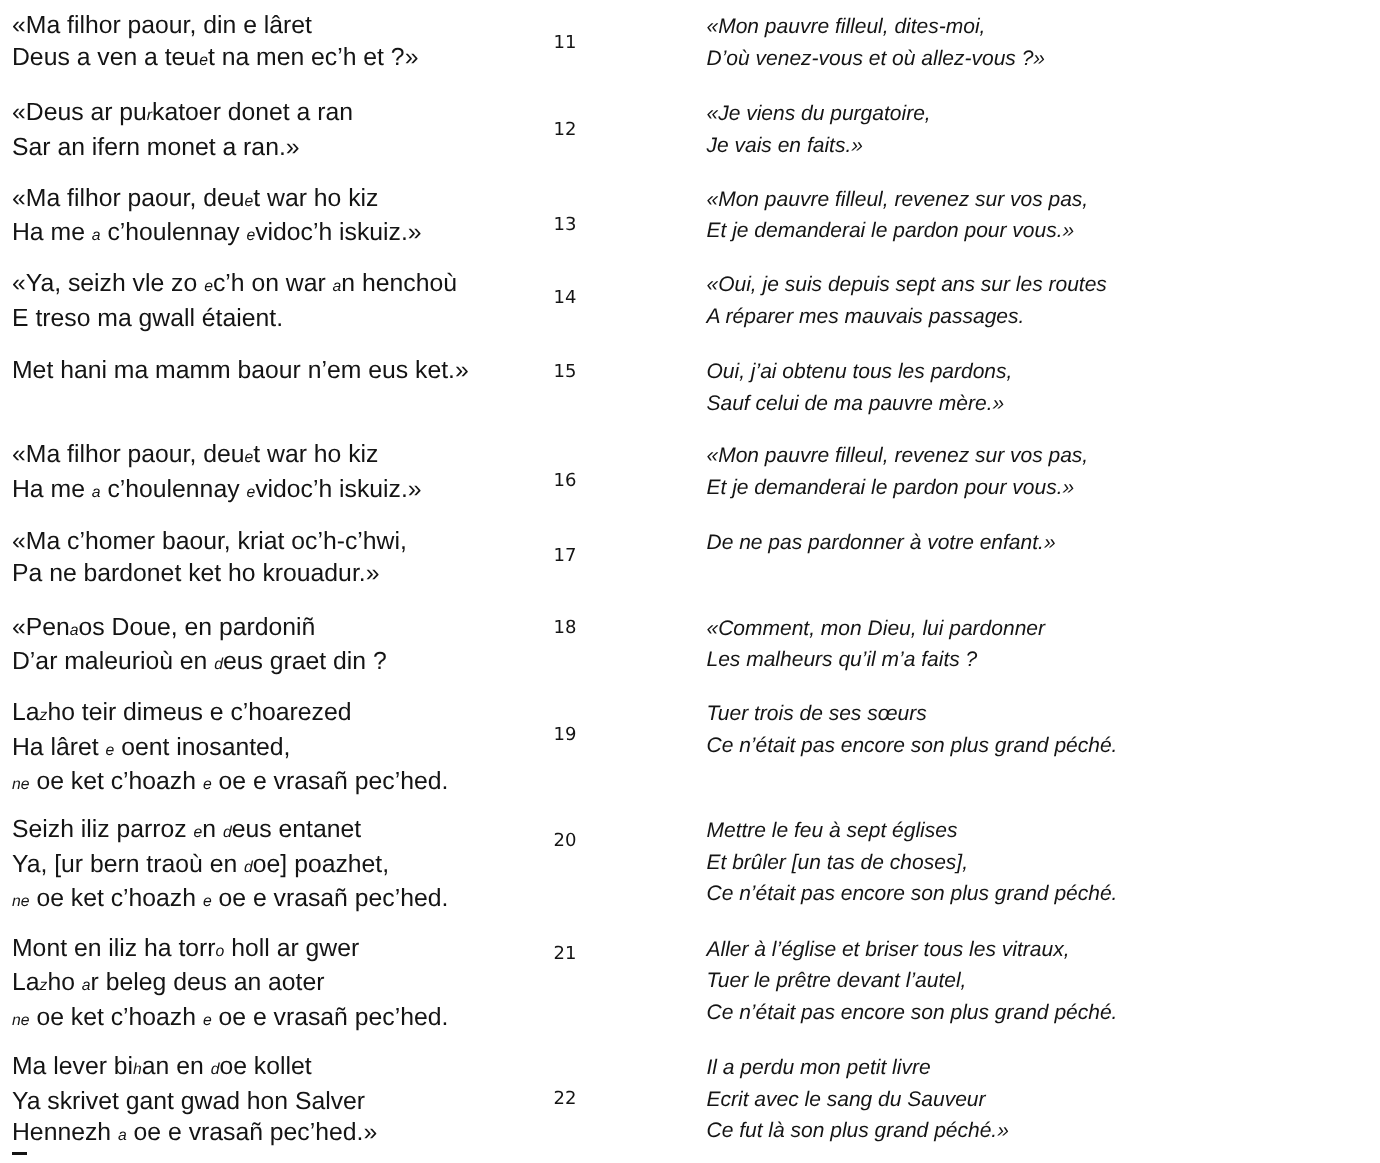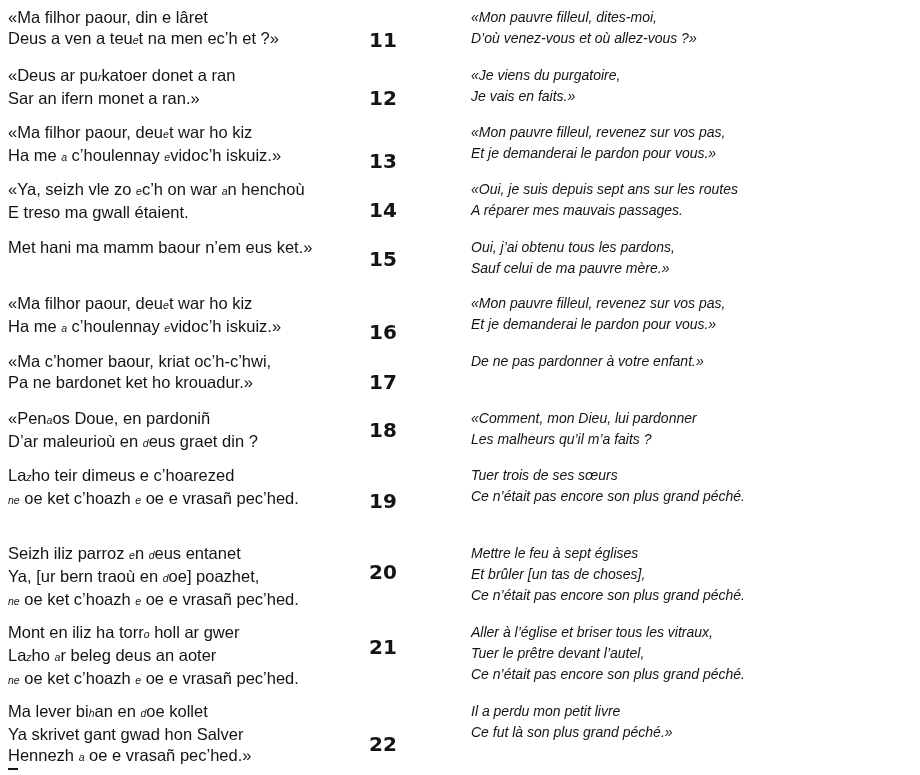--- a/index.html
+++ b/index.html
@@ -7,7 +7,7 @@
          font-family: "Liberation Sans", sans-serif; color: #141414; }
   .stanza { position: absolute; left: 0; width: 920px; }
   .br { position: absolute; left: 8px; font-size: 16.5px; line-height: 21px; white-space: nowrap; }
-  .num { position: absolute; left: 369px; width: 24px; font-size: 20px; font-weight: bold; line-height: 21px; font-family: "DejaVu Sans", sans-serif; margin-top: 12px; }
+  .num { position: absolute; left: 369px; width: 24px; font-size: 12px; font-weight: normal; line-height: 21px; font-family: "DejaVu Sans", sans-serif; }
   .fr { position: absolute; left: 471px; font-size: 14px; line-height: 21px; font-style: italic; white-space: nowrap; }
   .ln { display: block; }
   .sm { font-size: 10.5px; font-style: italic; }

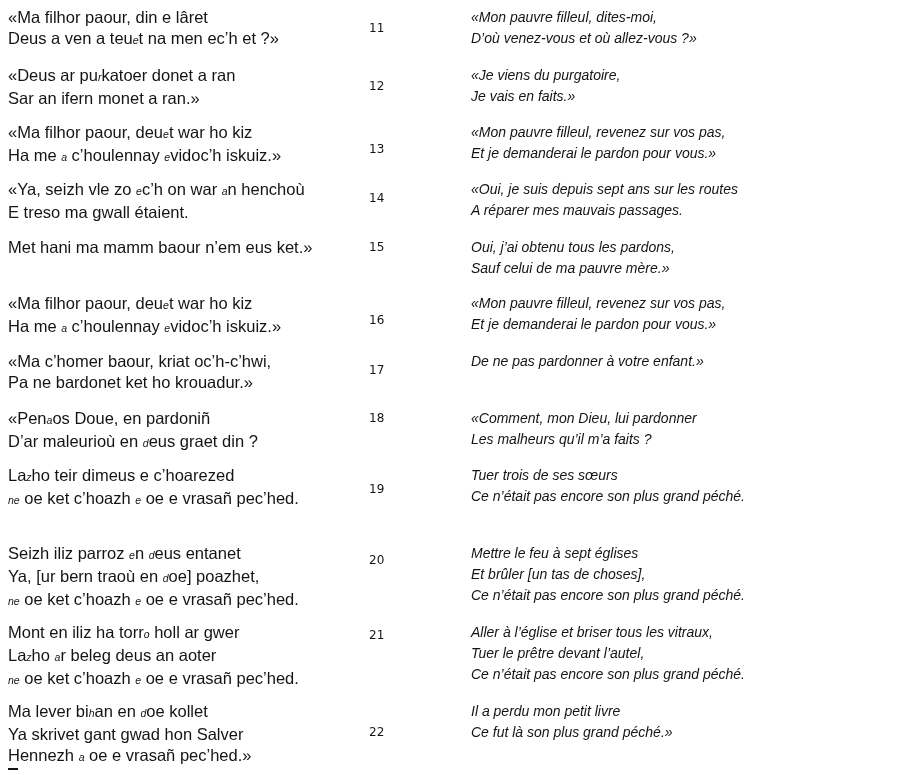--- a/index.html
+++ b/index.html
@@ -106,6 +106,7 @@
     <div class="stanza" style="top: 465px;">
       <div class="br">
         <span class="ln">La<span class="sm">z</span>ho teir dimeus e c’hoarezed</span>
+        <span class="ln">Ha lâret <span class="sm">e</span> oent inosanted,</span>
         <span class="ln"><span class="sm">ne</span> oe ket c’hoazh <span class="sm">e</span> oe e vrasañ pec’hed.</span>
       </div>
       <div class="num" style="top: 14px;">19</div>

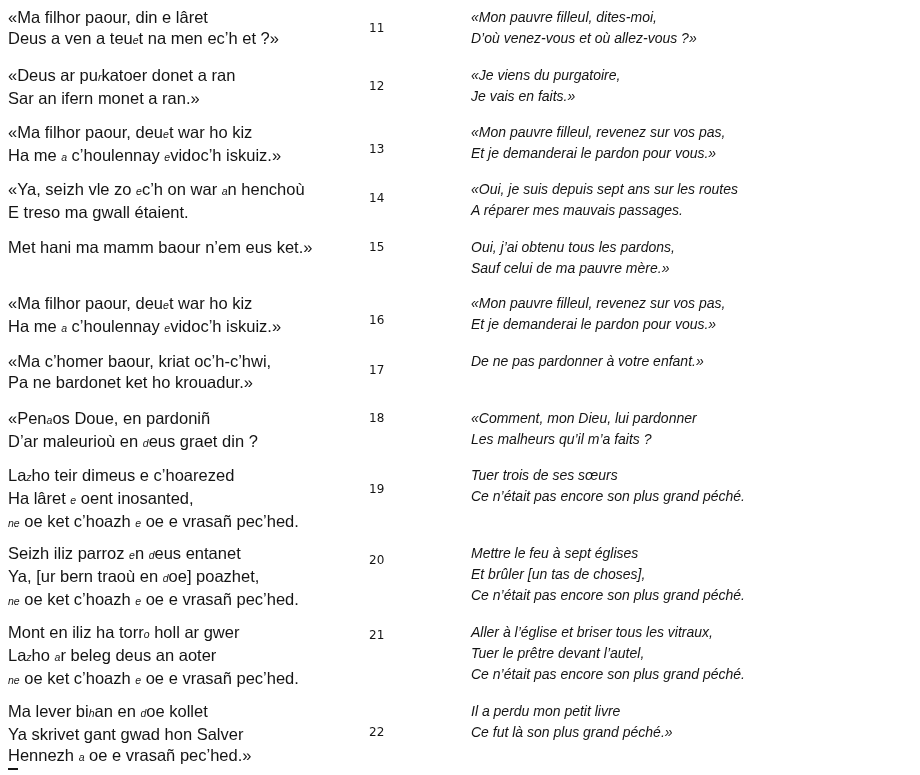--- a/index.html
+++ b/index.html
@@ -150,6 +150,7 @@
       <div class="num" style="top: 21px;">22</div>
       <div class="fr">
         <span class="ln">Il a perdu mon petit livre</span>
+        <span class="ln">Ecrit avec le sang du Sauveur</span>
         <span class="ln">Ce fut là son plus grand péché.»</span>
       </div>
     </div>

